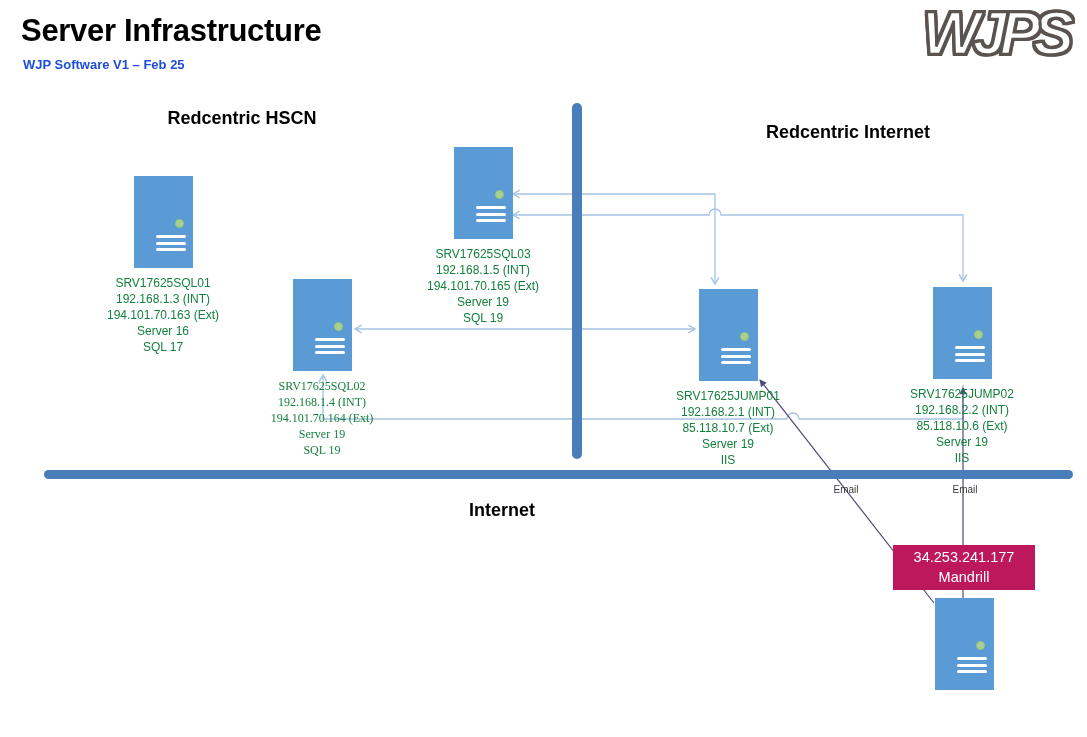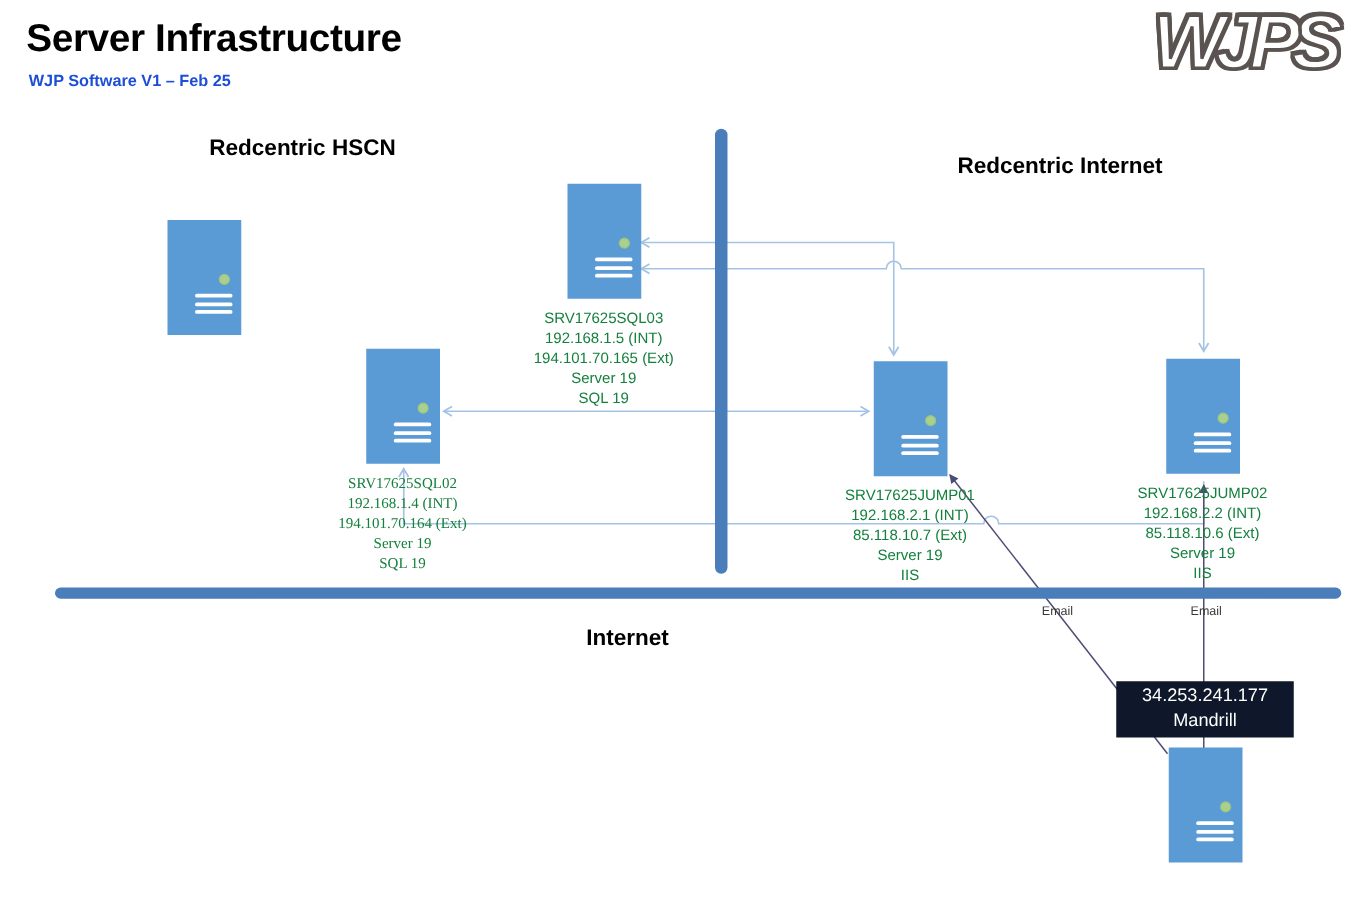--- a/index.html
+++ b/index.html
@@ -93,6 +93,13 @@
         <i></i>
       </span>
   </div>
+  <div class="server-label">
+    <div>SRV17625SQL01</div>
+    <div>192.168.1.3 (INT)</div>
+    <div>194.101.70.163 (Ext)</div>
+    <div>Server 16</div>
+    <div>SQL 17</div>
+  </div>
 </div>
 
 <div class="server" style="left:242px; top:279px;font-family:Liberation Serif, serif;">

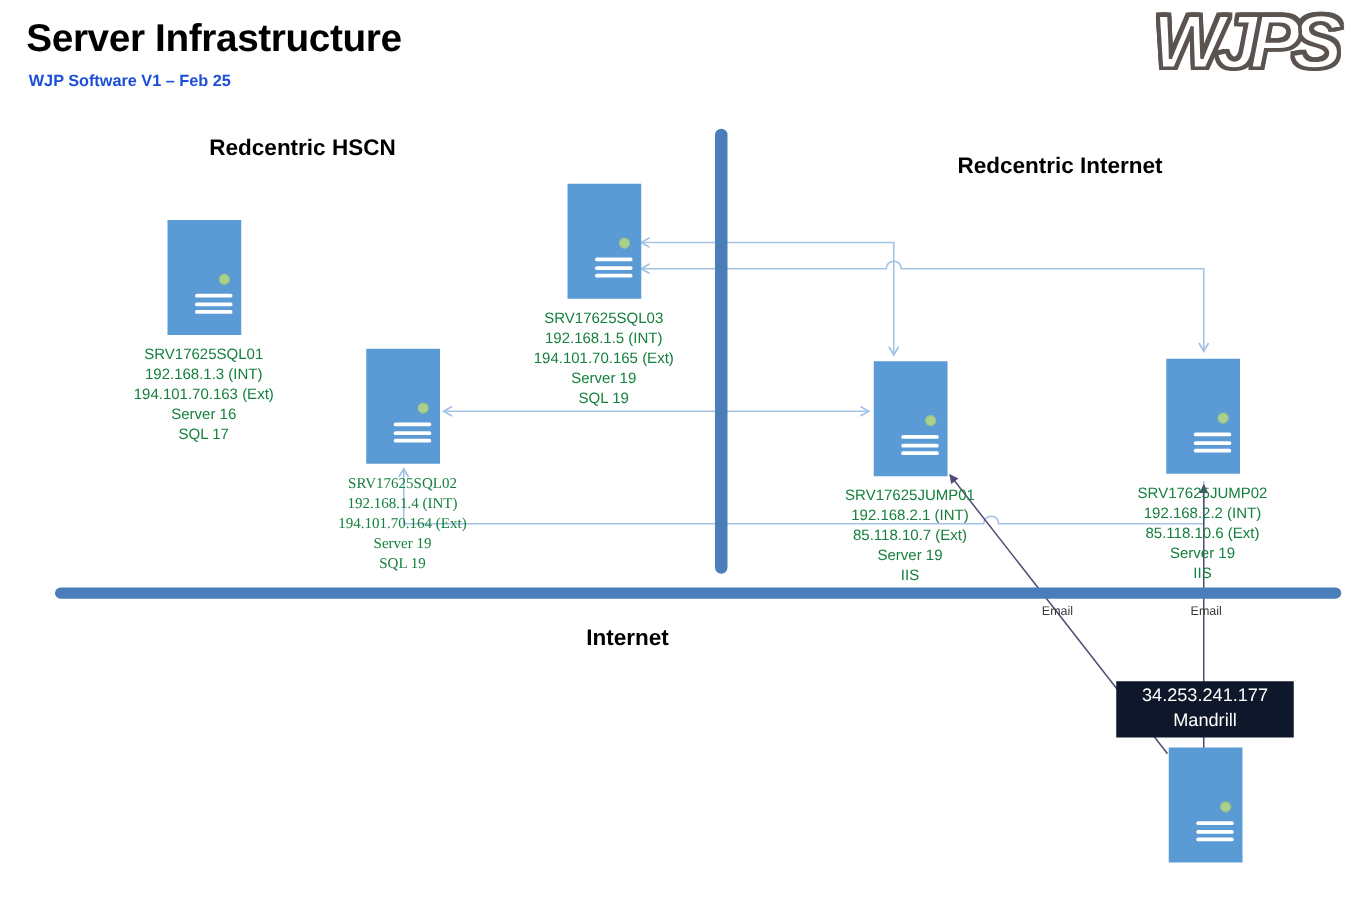--- a/index.html
+++ b/index.html
@@ -44,7 +44,7 @@
   .vents i { display:block; height:3px; background:#fff; border-radius:1.5px; margin-bottom:3.5px; }
   .server-label { margin-top:7px; font-size:12px; line-height:16px; color:#15803d; }
   .mandrill {
-    position:absolute; left:893px; top:545px; width:142px; height:43px; background:#0f172a;
+    position:absolute; left:893px; top:545px; width:142px; height:43px; background:#be185d;
     color:#fff; text-align:center; font-size:14.5px; line-height:20px; padding-top:2px;
     box-sizing:content-box; z-index:2;
   }

